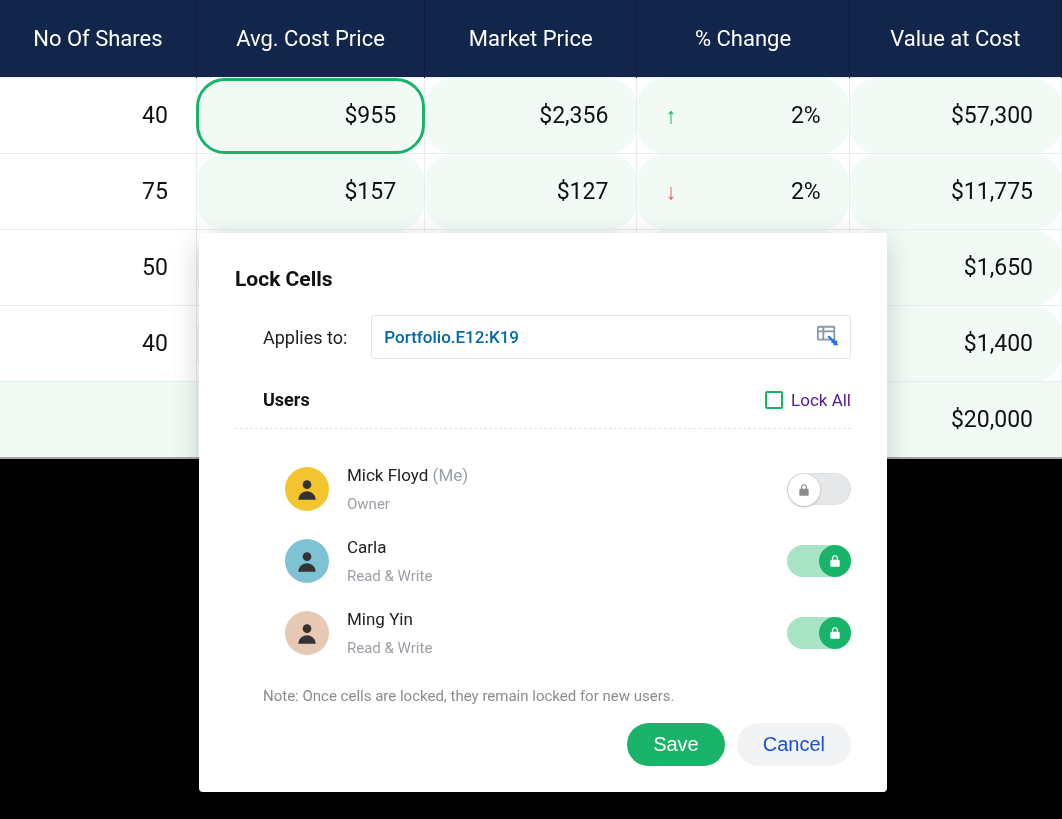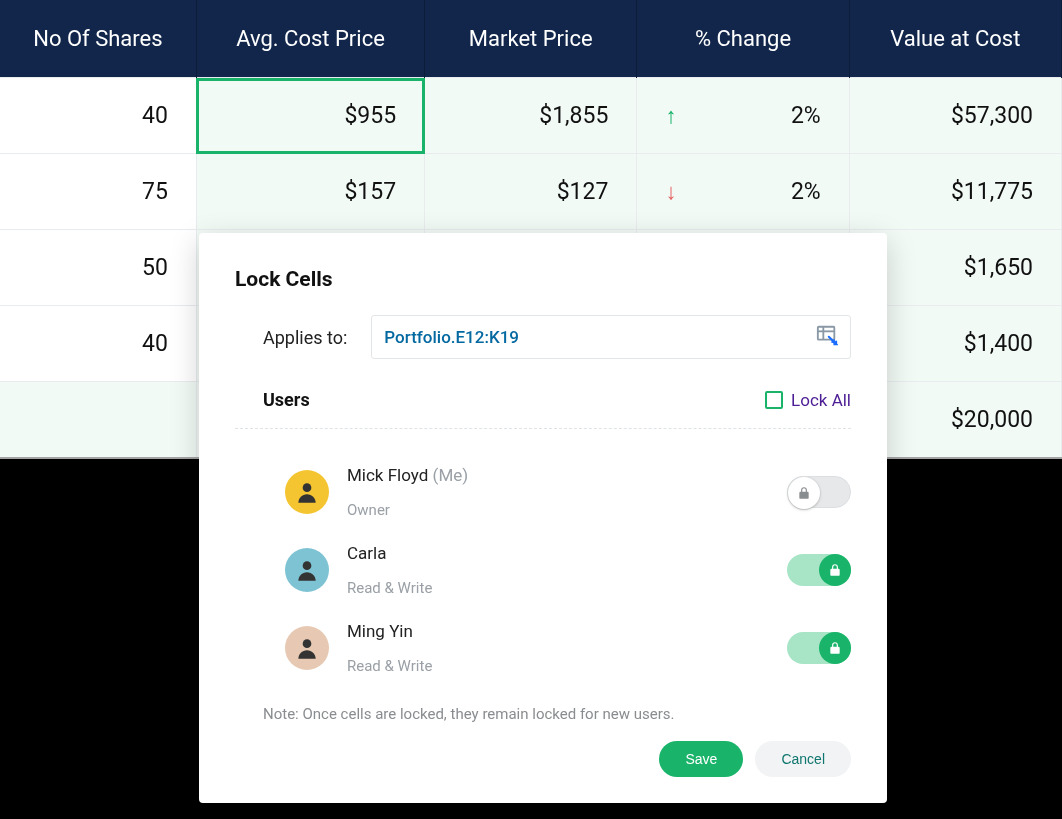--- a/index.html
+++ b/index.html
@@ -47,7 +47,7 @@
     background: #fff;
     color: #111;
   }
-  tbody td.shade-col { background: #f2faf6; }
+  tbody td.shade-col { background: #f2faf6; border-radius: 29px; }
   tbody tr.shade-row td { background: #f2faf6; border-bottom: 2px solid #a3a3a3; }
 
   td.highlight-cell {

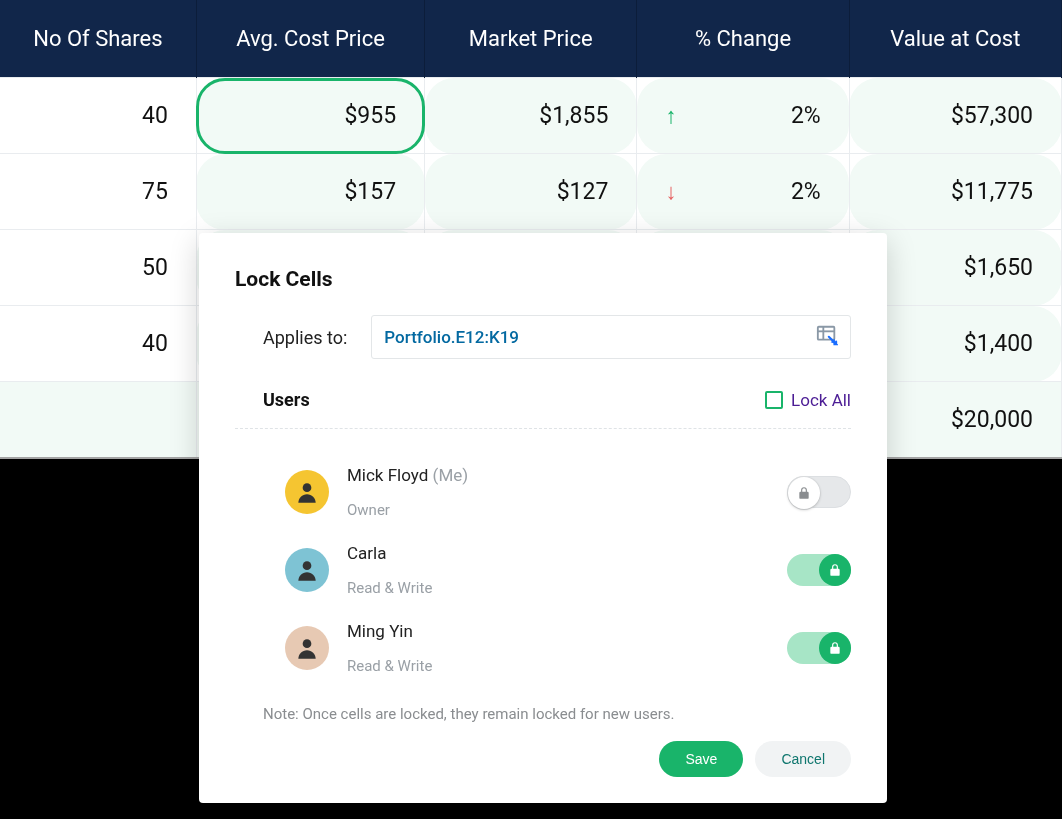--- a/index.html
+++ b/index.html
@@ -193,7 +193,7 @@
         <tr>
           <td>40</td>
           <td class="shade-col highlight-cell">$955</td>
-          <td class="shade-col">$1,855</td>
+          <td class="shade-col">$2,356</td>
           <td class="shade-col">
             <div class="change-cell">
               <span class="arrow-up">↑</span>

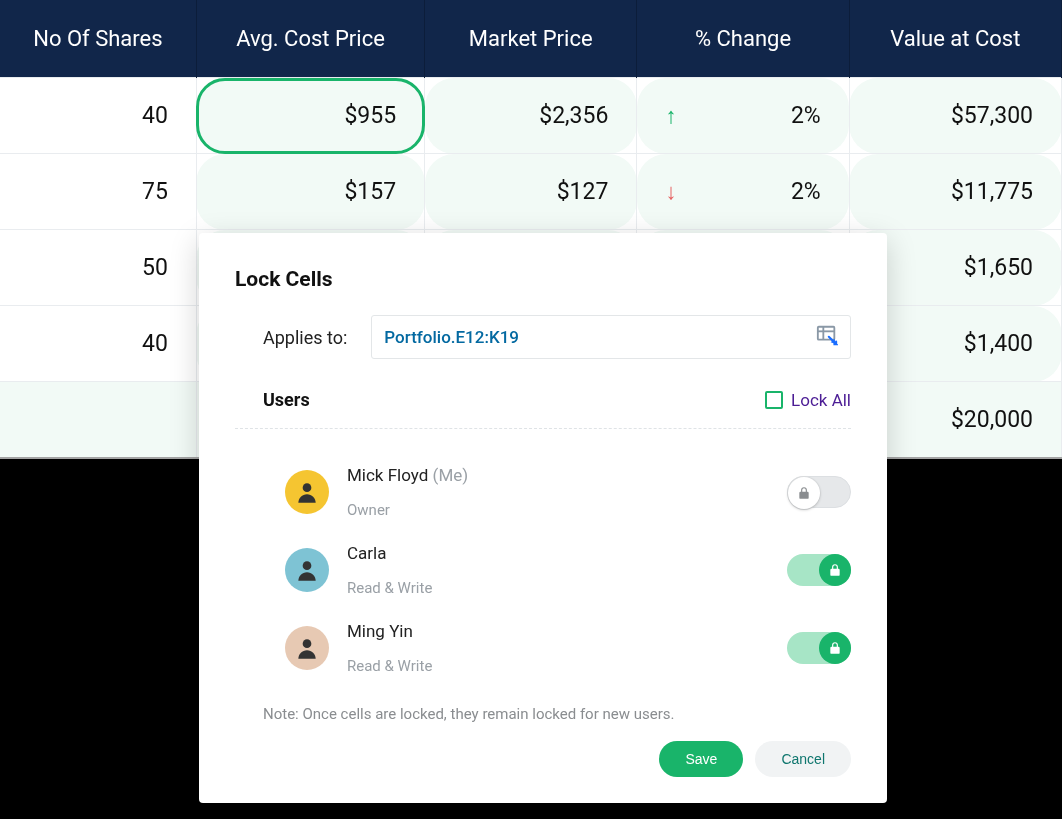--- a/index.html
+++ b/index.html
@@ -141,7 +141,7 @@
   .user-info { flex: 1; }
   .user-name { font-size: 17px; color: #222; }
   .me-tag { color: #9aa0a6; }
-  .user-role { font-size: 15px; color: #9aa0a6; margin-top: 16px; }
+  .user-role { font-size: 15px; color: #9aa0a6; margin-top: 10px; }
 
   .toggle { width: 64px; height: 32px; border-radius: 16px; position: relative; }
   .toggle.off { background: #e6e8ea; border: 1px solid #dcdfe2; }

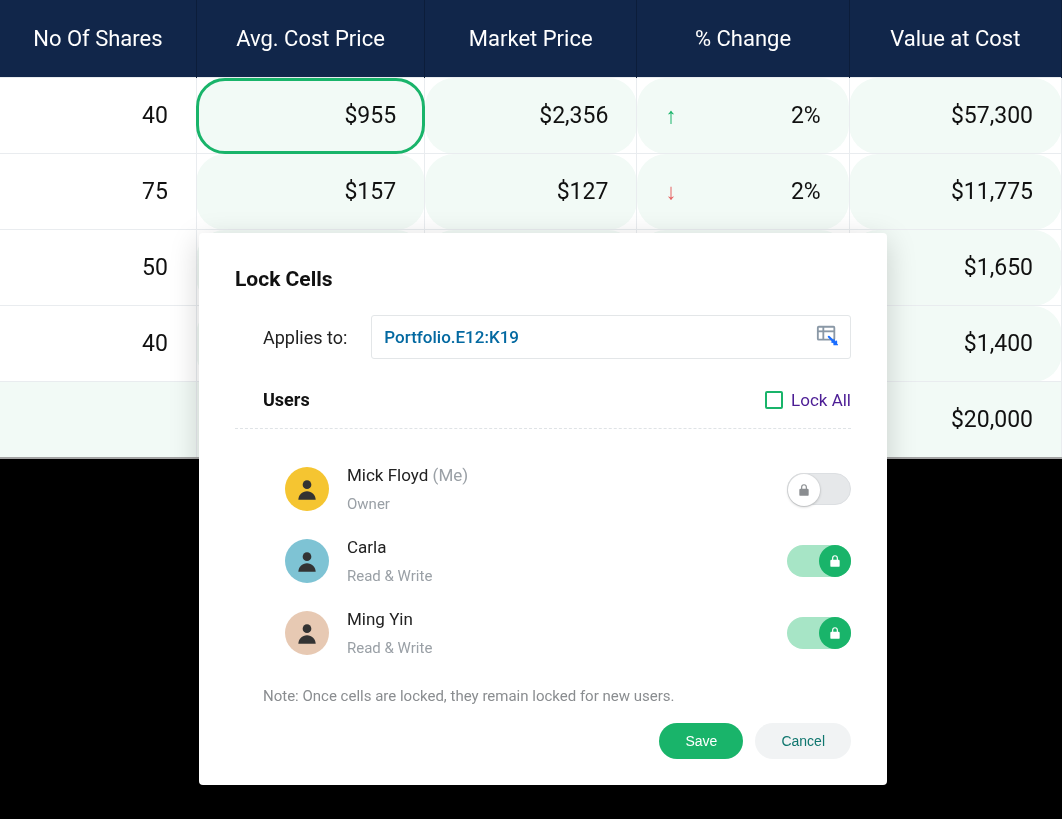--- a/index.html
+++ b/index.html
@@ -163,7 +163,7 @@
     display: flex; justify-content: flex-end; gap: 12px; margin-top: 18px;
   }
   .btn {
-    padding: 10px 26px; border-radius: 22px; font-size: 14px; cursor: pointer; border: none;
+    padding: 10px 26px; border-radius: 22px; font-size: 20px; cursor: pointer; border: none;
   }
   .btn.save { background: #19b46a; color: #fff; }
   .btn.cancel { background: #f1f3f4; color: #0f766e; }

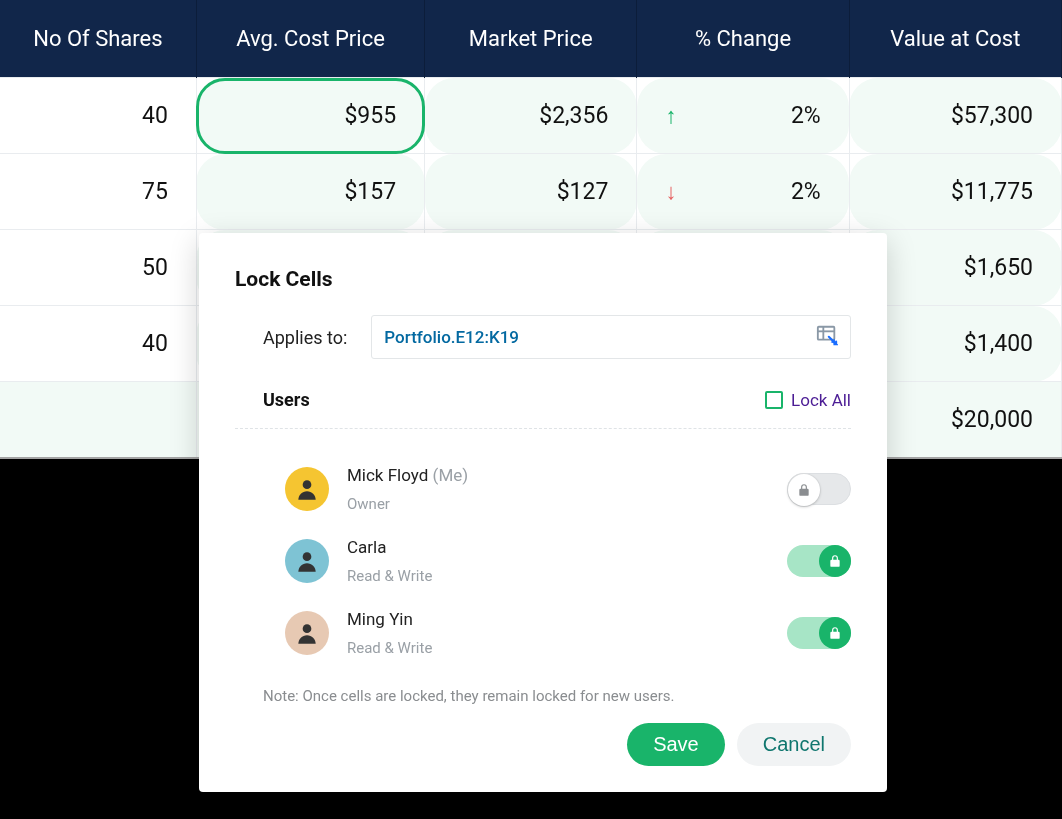--- a/index.html
+++ b/index.html
@@ -166,7 +166,7 @@
     padding: 10px 26px; border-radius: 22px; font-size: 20px; cursor: pointer; border: none;
   }
   .btn.save { background: #19b46a; color: #fff; }
-  .btn.cancel { background: #f1f3f4; color: #0f766e; }
+  .btn.cancel { background: #f1f3f4; color: #1d4ed8; }
 </style>
 </head>
 <body>

